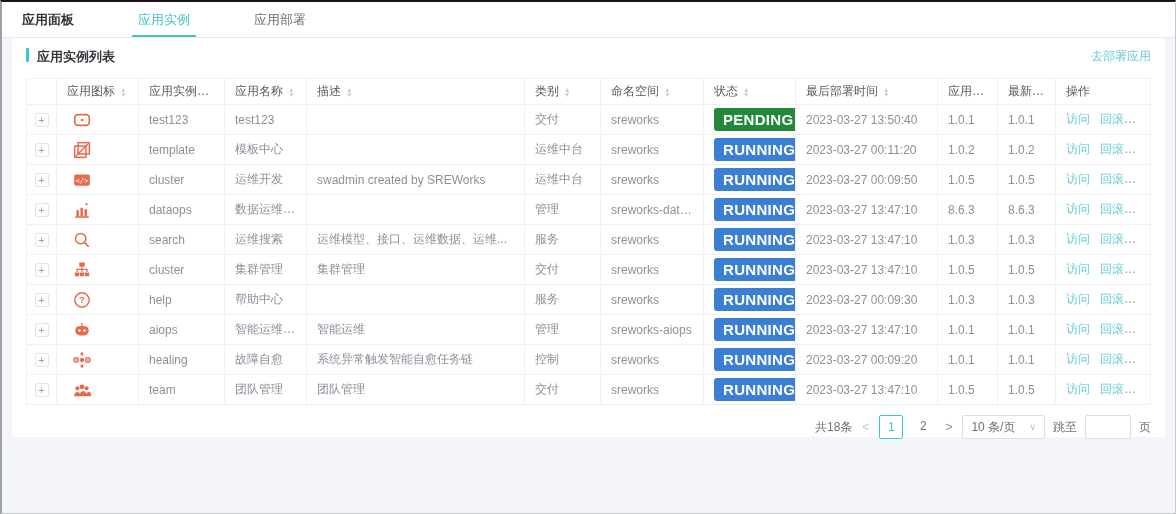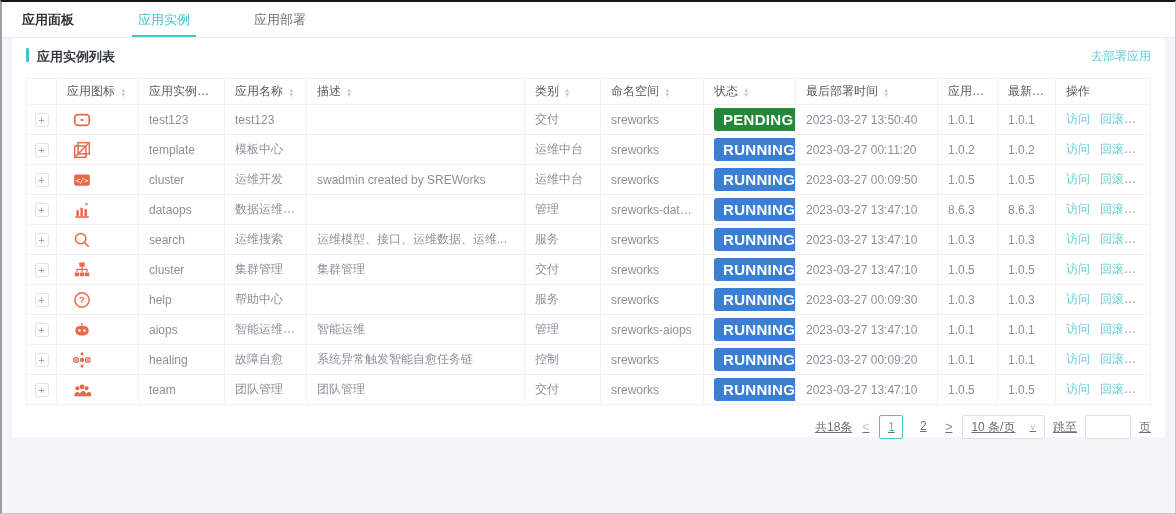--- a/index.html
+++ b/index.html
@@ -73,7 +73,7 @@
   
   .pager {
     display:flex; justify-content:flex-end; align-items:center;
-    height:44px; gap:8px; color:#6b7178; font-size:12px;text-decoration:underline;
+    height:44px; gap:8px; color:#6b7178; font-size:12px;
   }
   .pg-arrow { color:#c0c4c9; cursor:pointer; font-size:12px; padding:0 2px; }
   .pg-arrow.next { color:#868c93; }

